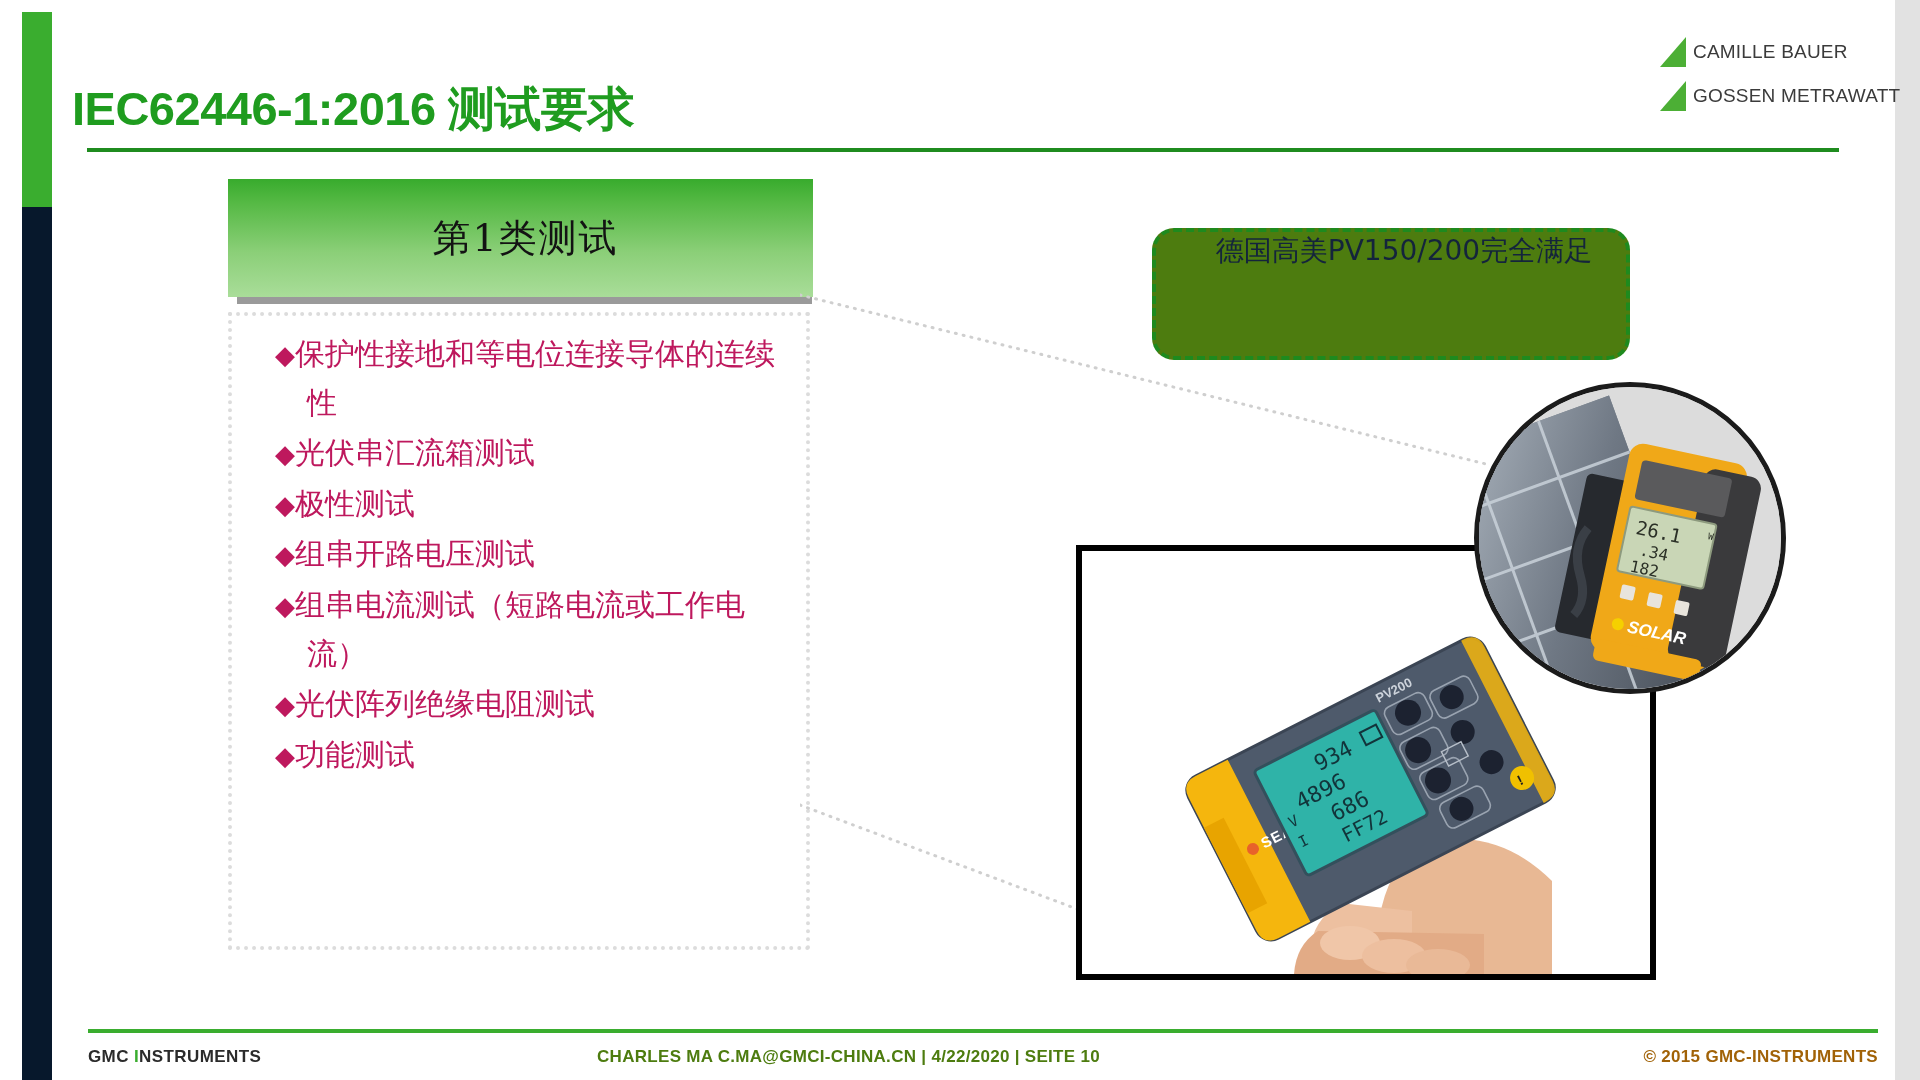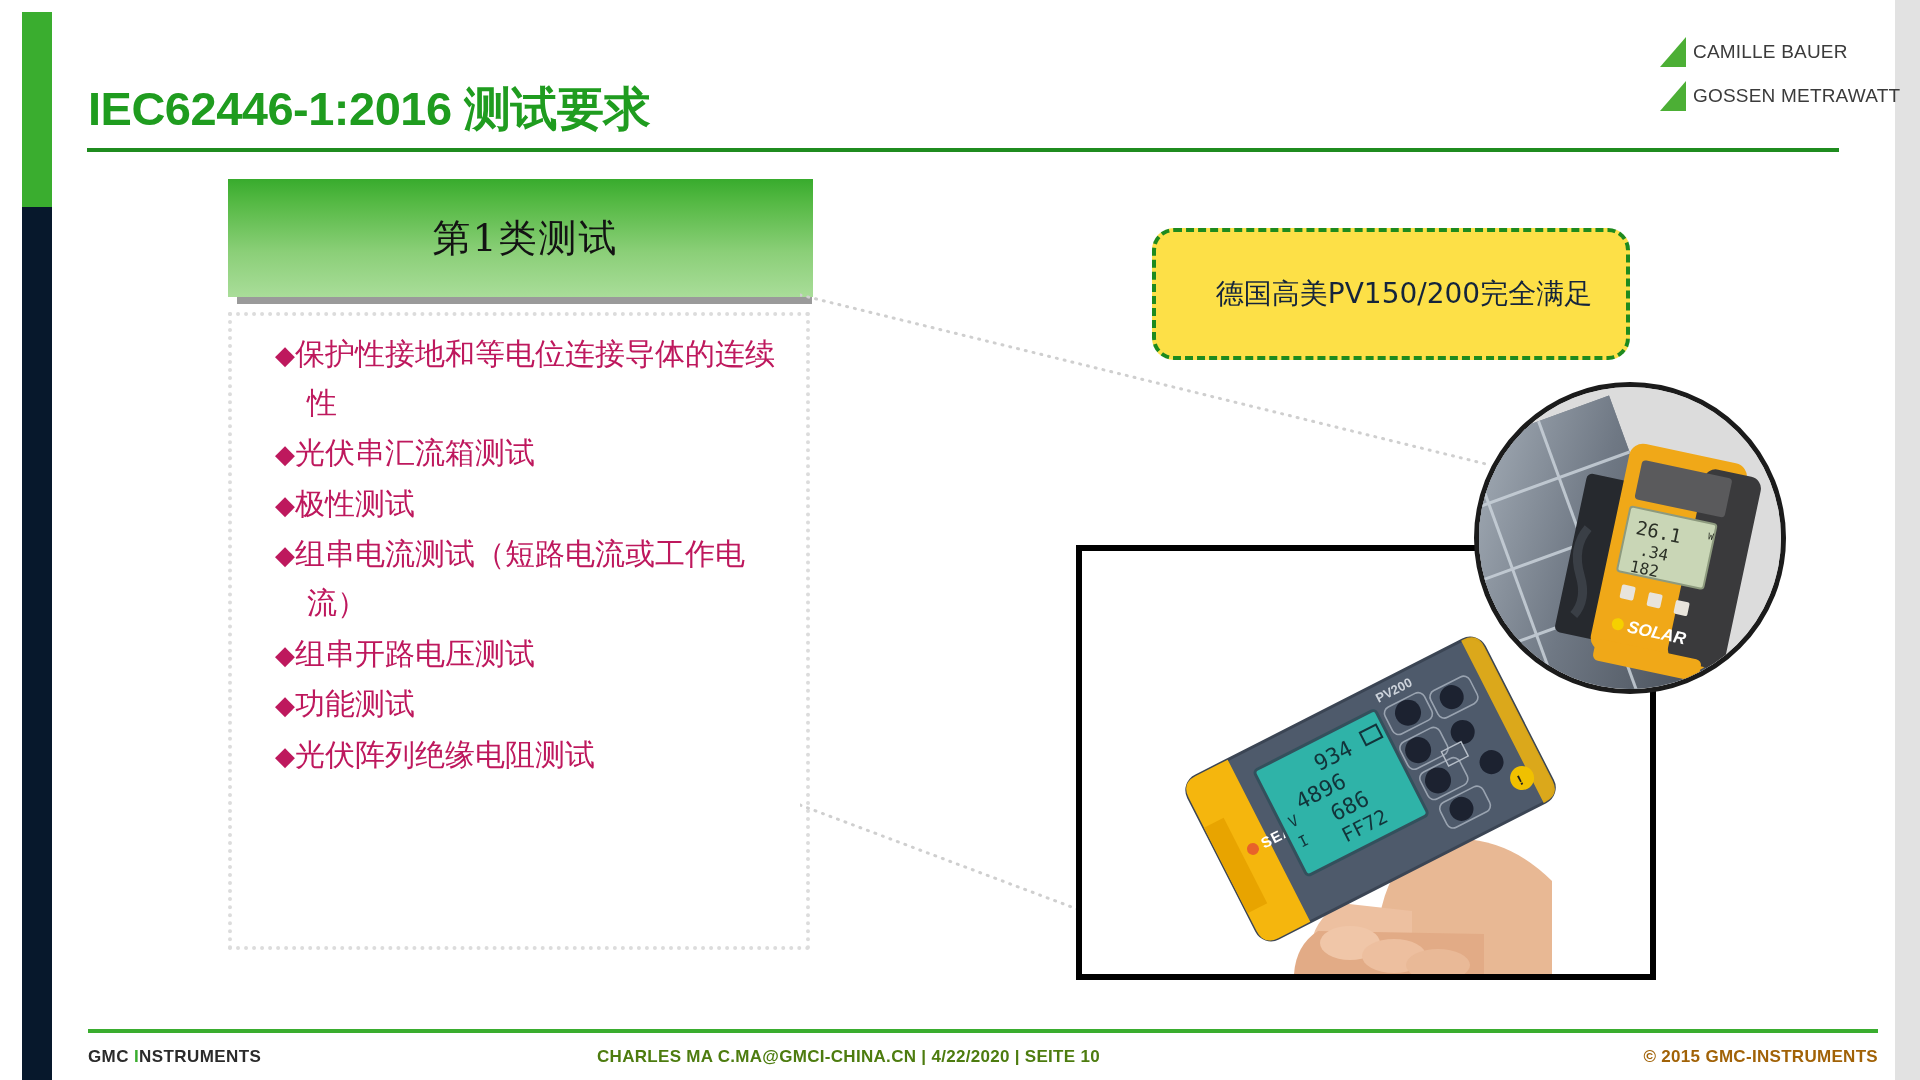--- a/index.html
+++ b/index.html
@@ -20,7 +20,7 @@
 
   
   .title{
-    position:absolute;left:88px;top:78px;
+    position:absolute;left:72px;top:78px;
     font-size:47px;font-weight:bold;color:#1f9c1f;
     letter-spacing:-0.5px;white-space:nowrap;
   }

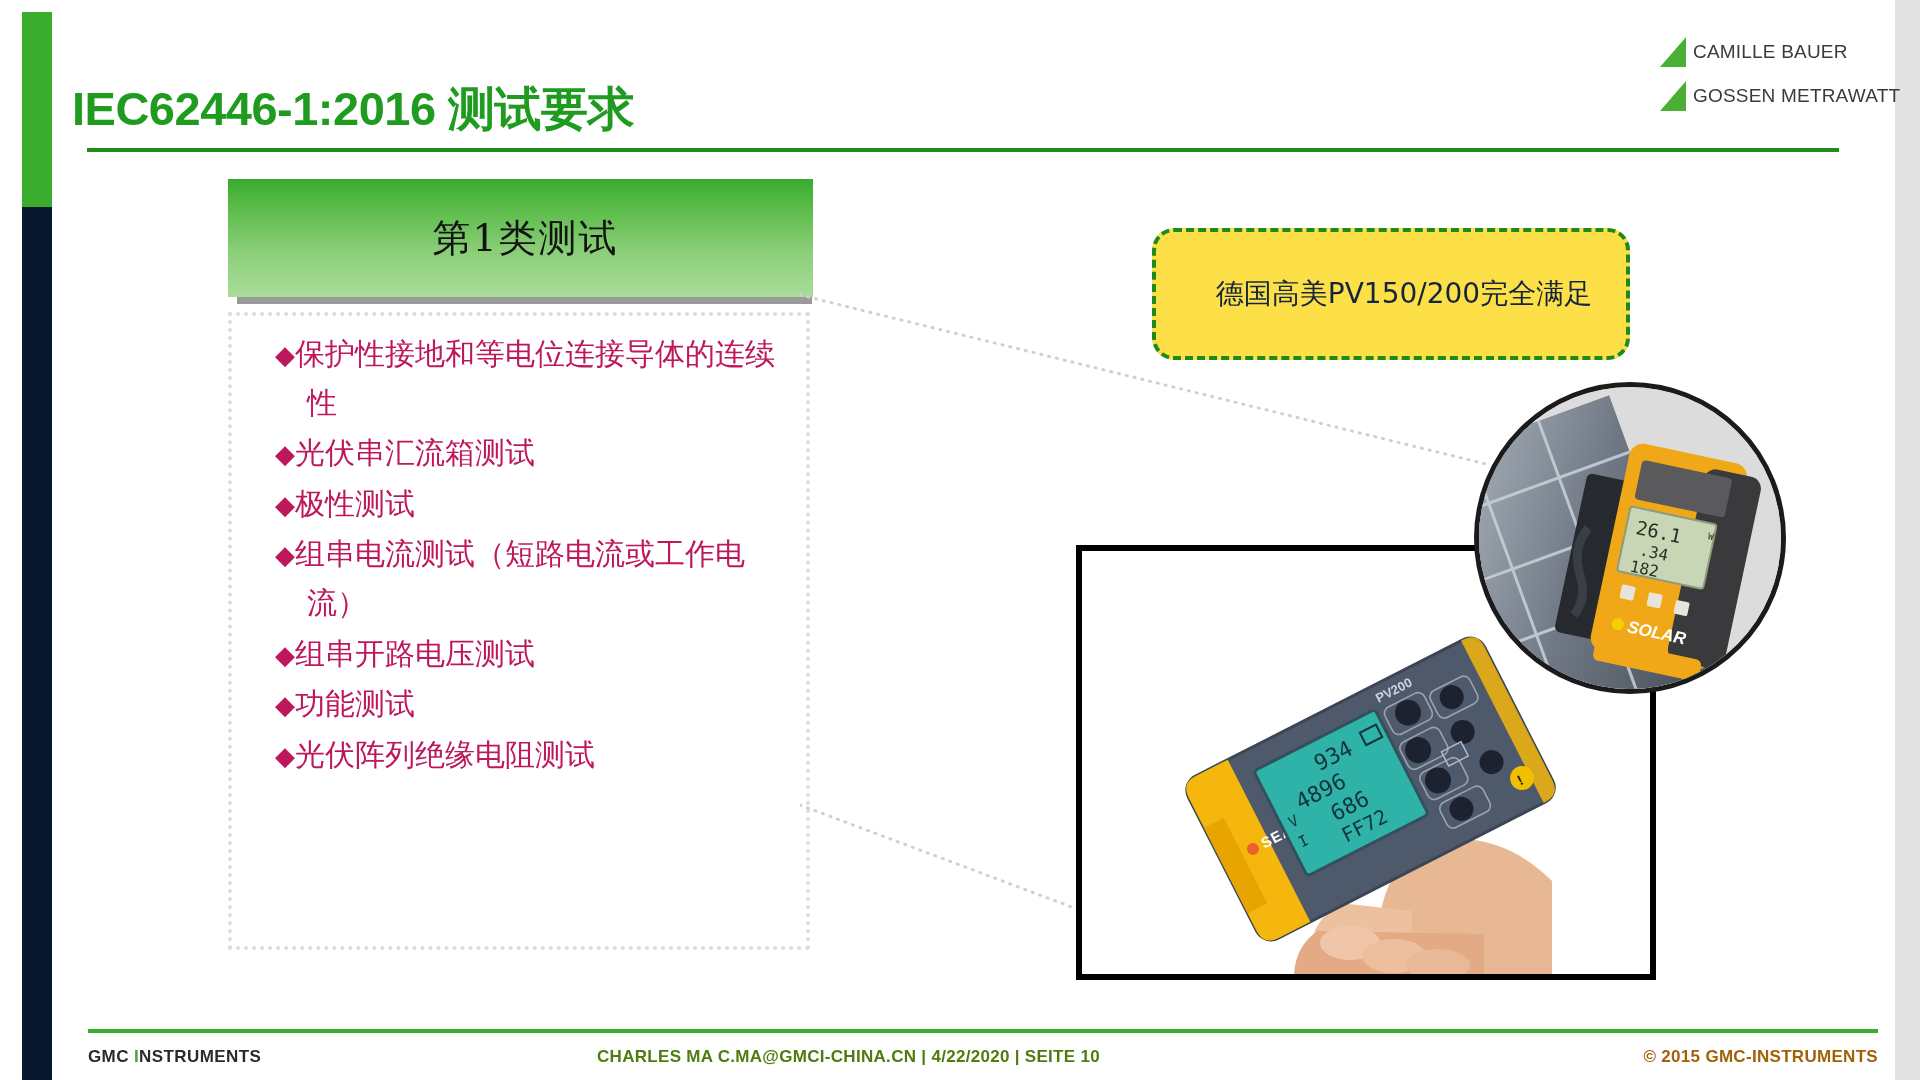--- a/index.html
+++ b/index.html
@@ -61,7 +61,7 @@
     position:absolute;left:1152px;top:228px;width:478px;height:132px;
     border:4px dashed #1e8a1e;border-radius:22px;box-sizing:border-box;
     display:flex;flex-direction:row;justify-content:center;
-    padding-left:26px;background:#fde047;align-items:center;
+    padding-left:26px;background:#4d7c0f;
   }
   .callout-line{
     font-size:28px;color:#14243c;line-height:1.38;

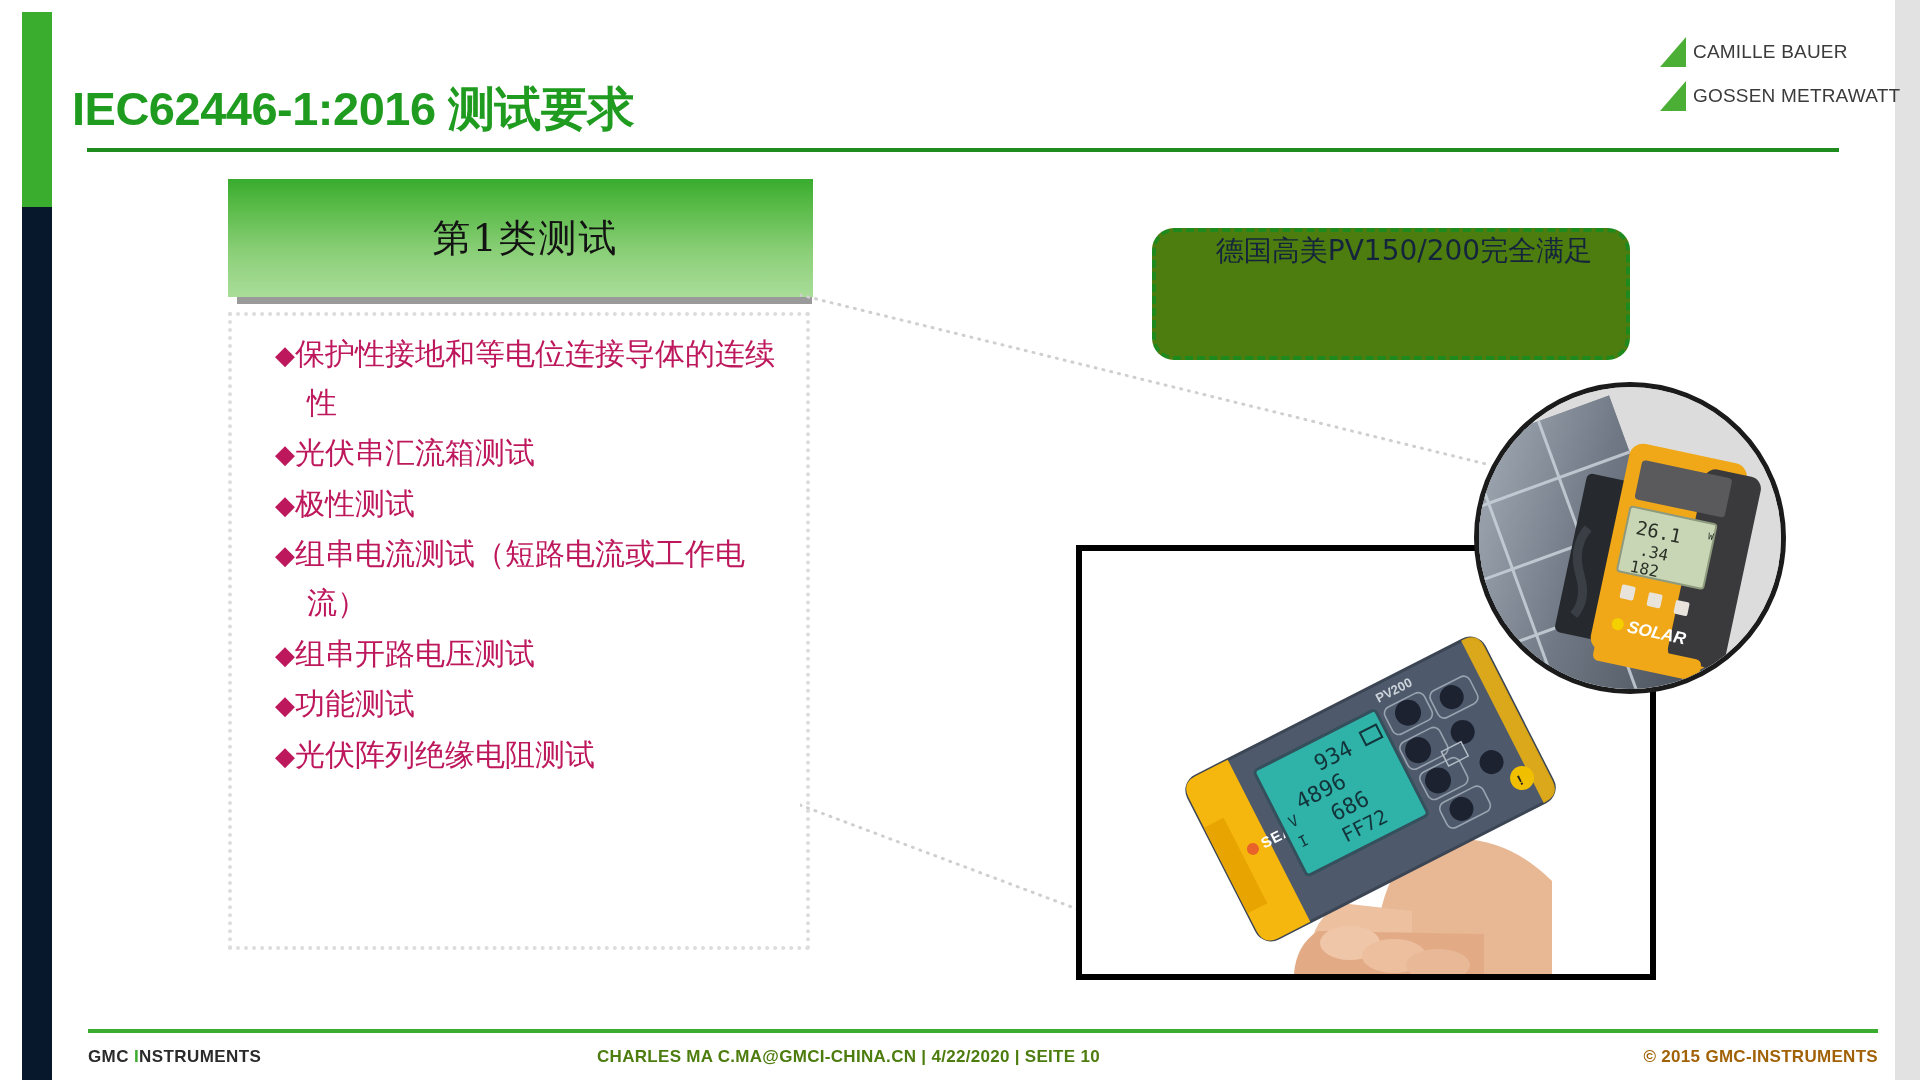--- a/index.html
+++ b/index.html
@@ -128,8 +128,8 @@
     <p class="bullet"><span class="dia">◆</span><span>保护性接地和等电位连接导体的连续性</span></p>
     <p class="bullet"><span class="dia">◆</span><span>光伏串汇流箱测试</span></p>
     <p class="bullet"><span class="dia">◆</span><span>极性测试</span></p>
+    <p class="bullet"><span class="dia">◆</span><span>组串开路电压测试</span></p>
     <p class="bullet"><span class="dia">◆</span><span>组串电流测试（短路电流或工作电流）</span></p>
-    <p class="bullet"><span class="dia">◆</span><span>组串开路电压测试</span></p>
     <p class="bullet"><span class="dia">◆</span><span>功能测试</span></p>
     <p class="bullet"><span class="dia">◆</span><span>光伏阵列绝缘电阻测试</span></p>
   </div>

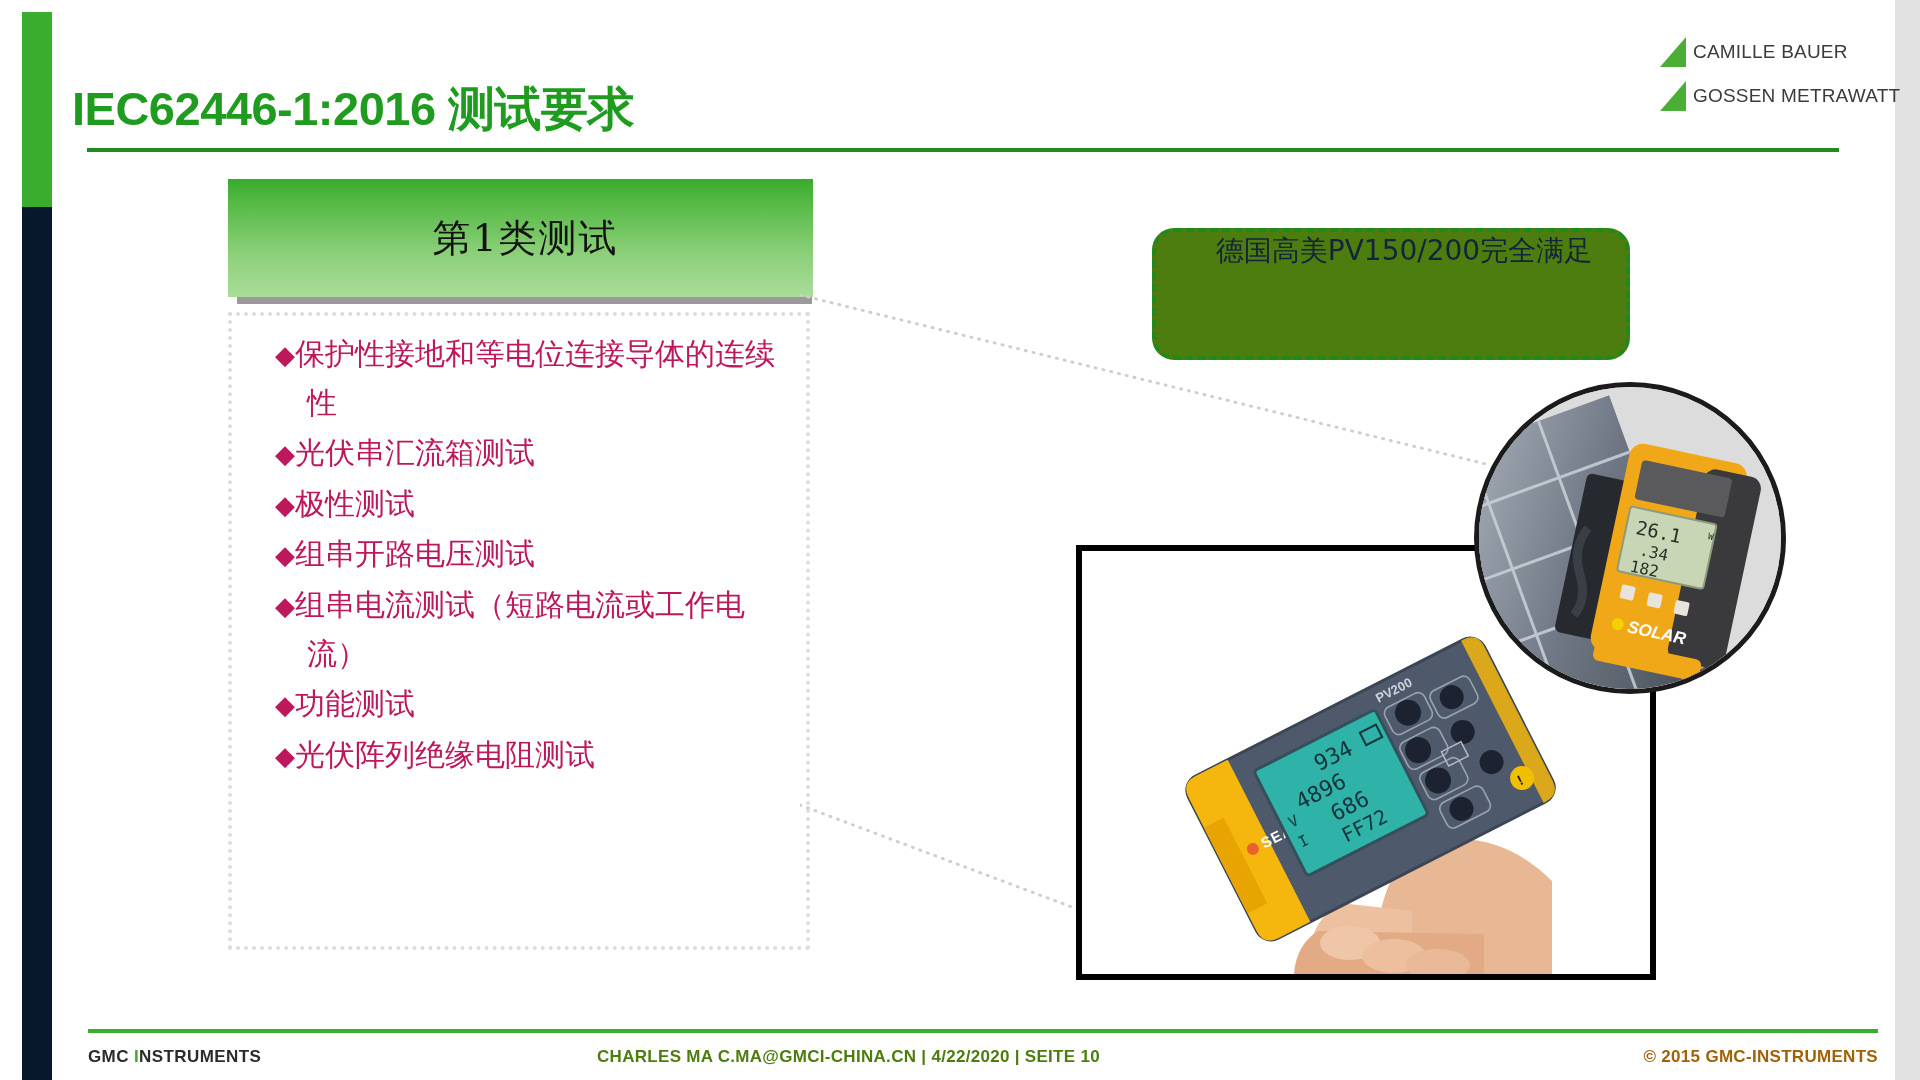--- a/index.html
+++ b/index.html
@@ -130,8 +130,8 @@
     <p class="bullet"><span class="dia">◆</span><span>极性测试</span></p>
     <p class="bullet"><span class="dia">◆</span><span>组串开路电压测试</span></p>
     <p class="bullet"><span class="dia">◆</span><span>组串电流测试（短路电流或工作电流）</span></p>
+    <p class="bullet"><span class="dia">◆</span><span>光伏阵列绝缘电阻测试</span></p>
     <p class="bullet"><span class="dia">◆</span><span>功能测试</span></p>
-    <p class="bullet"><span class="dia">◆</span><span>光伏阵列绝缘电阻测试</span></p>
   </div>
 
   <svg class="connector" style="left:800px;top:290px;width:700px;height:200px;" viewBox="0 0 700 200">

